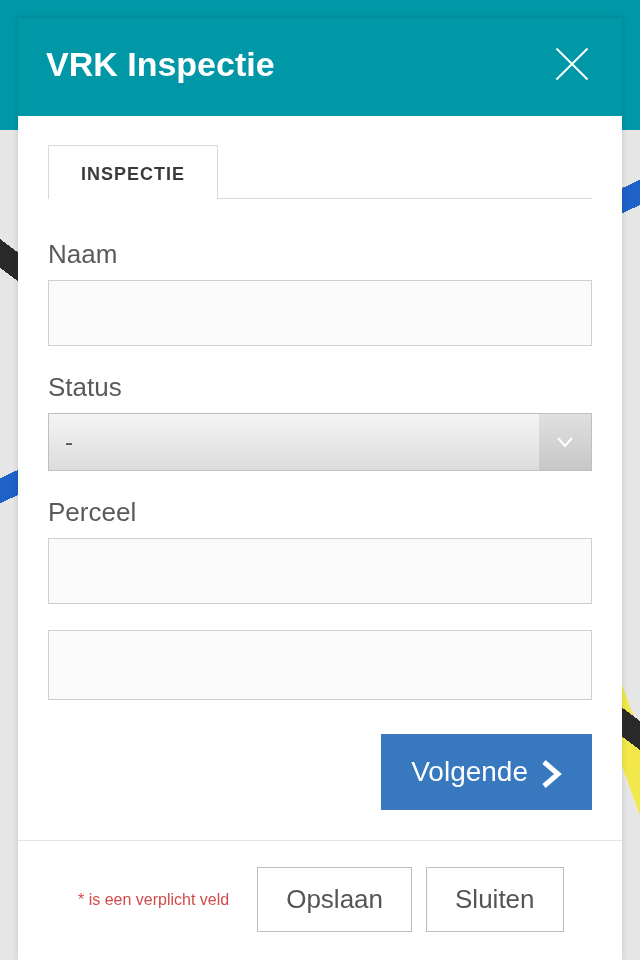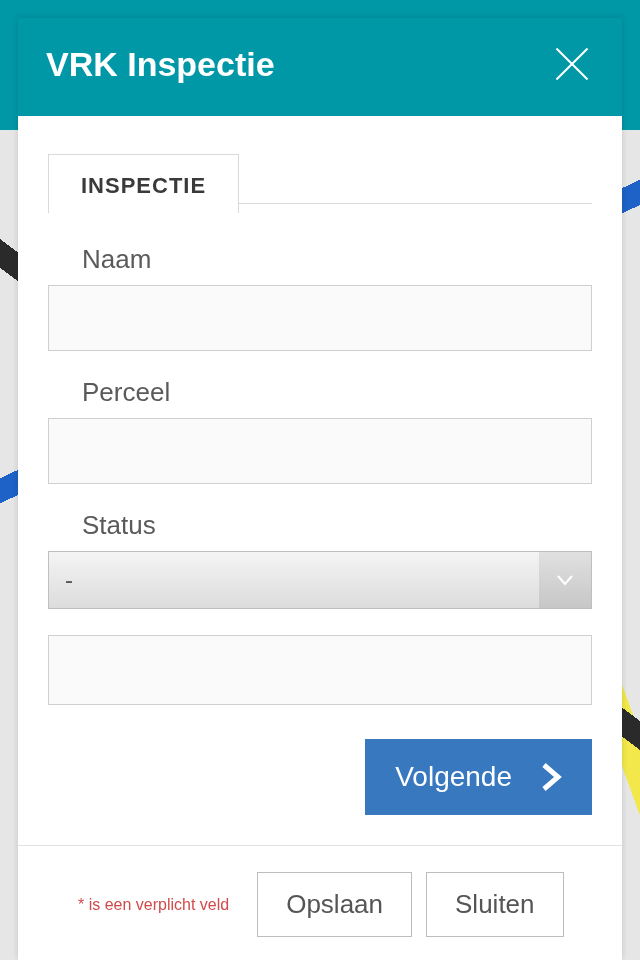--- a/index.html
+++ b/index.html
@@ -60,7 +60,7 @@
   }
   .tab {
     padding: 18px 32px 14px 32px;
-    font-size: 22px;
+    font-size: 18px;
     font-weight: 700;
     letter-spacing: 1px;
     color: #9e9e9e;
@@ -69,7 +69,7 @@
     border: 1px solid transparent;
     border-bottom: none;
     position: relative;
-    top: 10px;
+    top: 1px;
   }
   .tab.active {
     background: #fff;

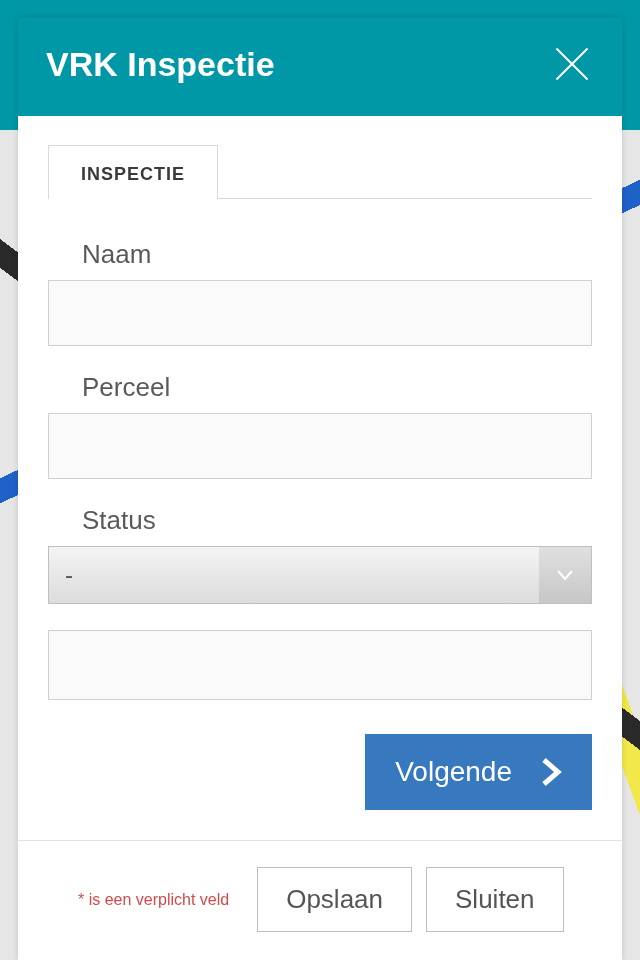--- a/index.html
+++ b/index.html
@@ -79,7 +79,7 @@
 
   .form { padding: 40px 0 0 0; }
   .field { margin-bottom: 26px; }
-  .field-label { font-size: 26px; color: #5a5a5a; margin-bottom: 10px; display: block; margin-left: 34px; }
+  .field-label { font-size: 26px; color: #5a5a5a; margin-bottom: 10px; display: block; }
   .text-input, .textarea {
     width: 100%;
     border: 1px solid #cfcfcf;

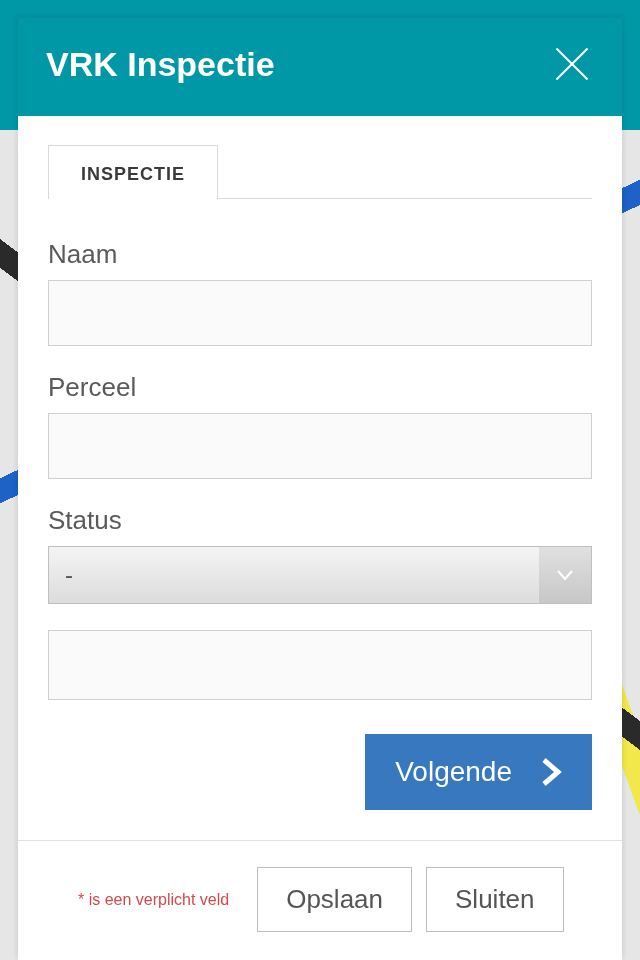--- a/index.html
+++ b/index.html
@@ -161,11 +161,6 @@
       </div>
 
       <div class="field">
-        <label class="field-label">Perceel</label>
-        <input class="text-input" type="text" value="" style="">
-      </div>
-
-      <div class="field">
         <label class="field-label">Status</label>
         <div class="select-wrap">
           <span class="select-value">-</span>
@@ -178,6 +173,11 @@
       </div>
 
       <div class="field">
+        <label class="field-label">Perceel</label>
+        <input class="text-input" type="text" value="" style="">
+      </div>
+
+      <div class="field">
         <textarea class="textarea" style=""></textarea>
       </div>
 

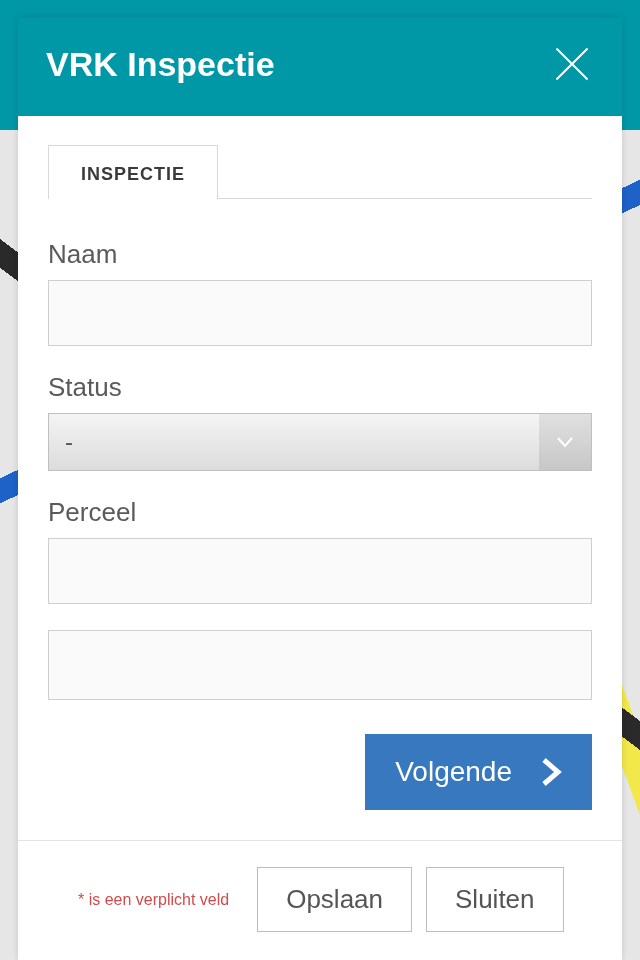--- a/index.html
+++ b/index.html
@@ -111,7 +111,7 @@
     color: #fff;
     font-size: 28px;
     padding: 22px 30px;
-    display: flex; align-items: center; gap: 28px;
+    display: flex; align-items: flex-end; gap: 12px;
     cursor: pointer;
     border: none;
   }

